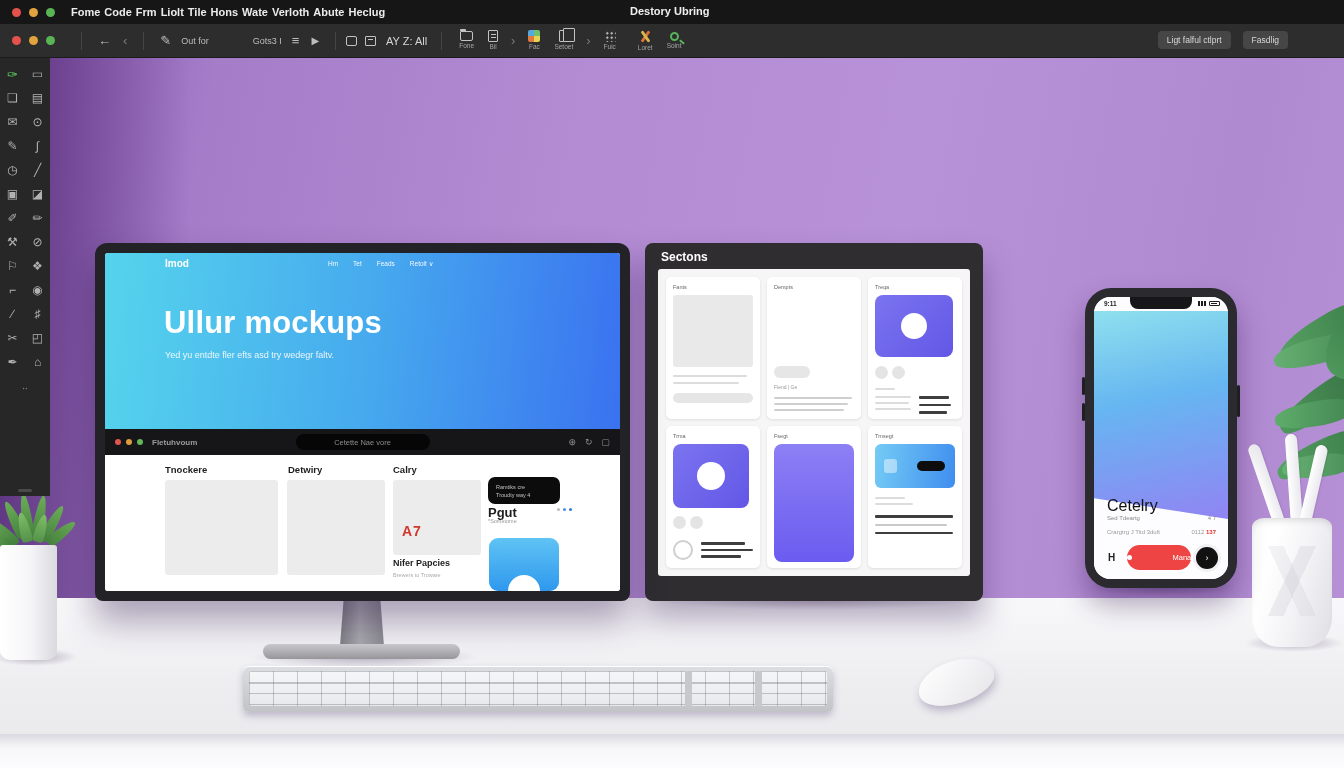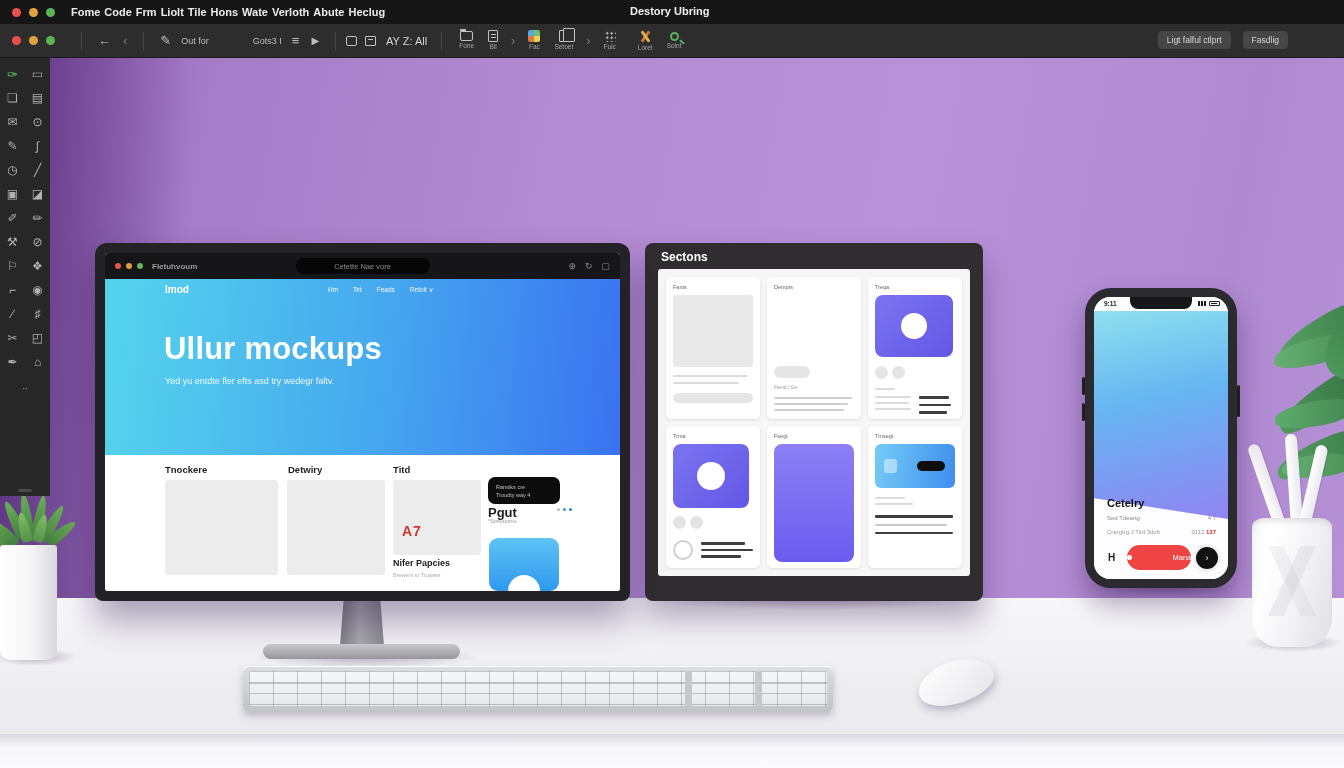--- a/index.html
+++ b/index.html
@@ -151,6 +151,17 @@
   <div id="m-base"></div>
   <div id="monitor">
     <div id="m-screen">
+      <div id="m-hero">
+        <span id="m-logo">Imod</span>
+        <span id="m-nav">
+          <span>Hm</span>
+          <span>Tet</span>
+          <span>Feads</span>
+          <span>Retoit ∨</span>
+        </span>
+        <div id="m-h1">Ullur mockups</div>
+        <div id="m-sub">Yed yu entdte fler efts asd try wedegr faltv.</div>
+      </div>
       <div id="m-chrome">
         <span class="m-dot" style="background:#e0574f"></span>
         <span class="m-dot" style="background:#dd9c3e"></span>
@@ -162,17 +173,6 @@
           <span>↻</span>
           <span>▢</span>
         </span>
-      </div>
-      <div id="m-hero">
-        <span id="m-logo">Imod</span>
-        <span id="m-nav">
-          <span>Hm</span>
-          <span>Tet</span>
-          <span>Feads</span>
-          <span>Retoit ∨</span>
-        </span>
-        <div id="m-h1">Ullur mockups</div>
-        <div id="m-sub">Yed yu entdte fler efts asd try wedegr faltv.</div>
       </div>
       <div id="m-content">
         <span class="m-col-h" style="left:60px">Tnockere</span>

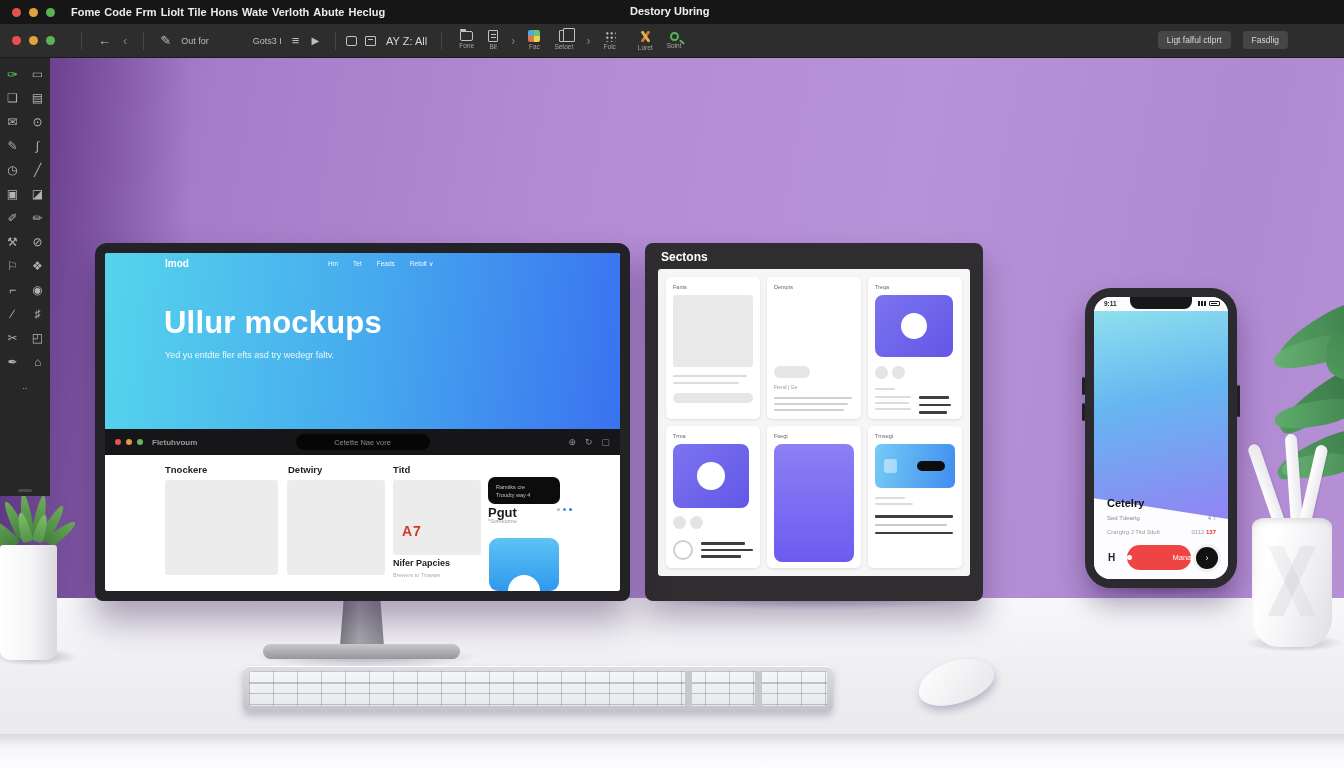--- a/index.html
+++ b/index.html
@@ -177,7 +177,7 @@
       <div id="m-content">
         <span class="m-col-h" style="left:60px">Tnockere</span>
         <span class="m-col-h" style="left:183px">Detwiry</span>
-        <span class="m-col-h" style="left:288px">Titd</span>
+        <span class="m-col-h" style="left:288px">Calry</span>
         <div class="ph-card" style="left:60px;top:25px;width:113px;height:95px"></div>
         <div class="ph-card" style="left:182px;top:25px;width:98px;height:95px"></div>
         <div class="ph-card" style="left:288px;top:25px;width:88px;height:75px"></div>

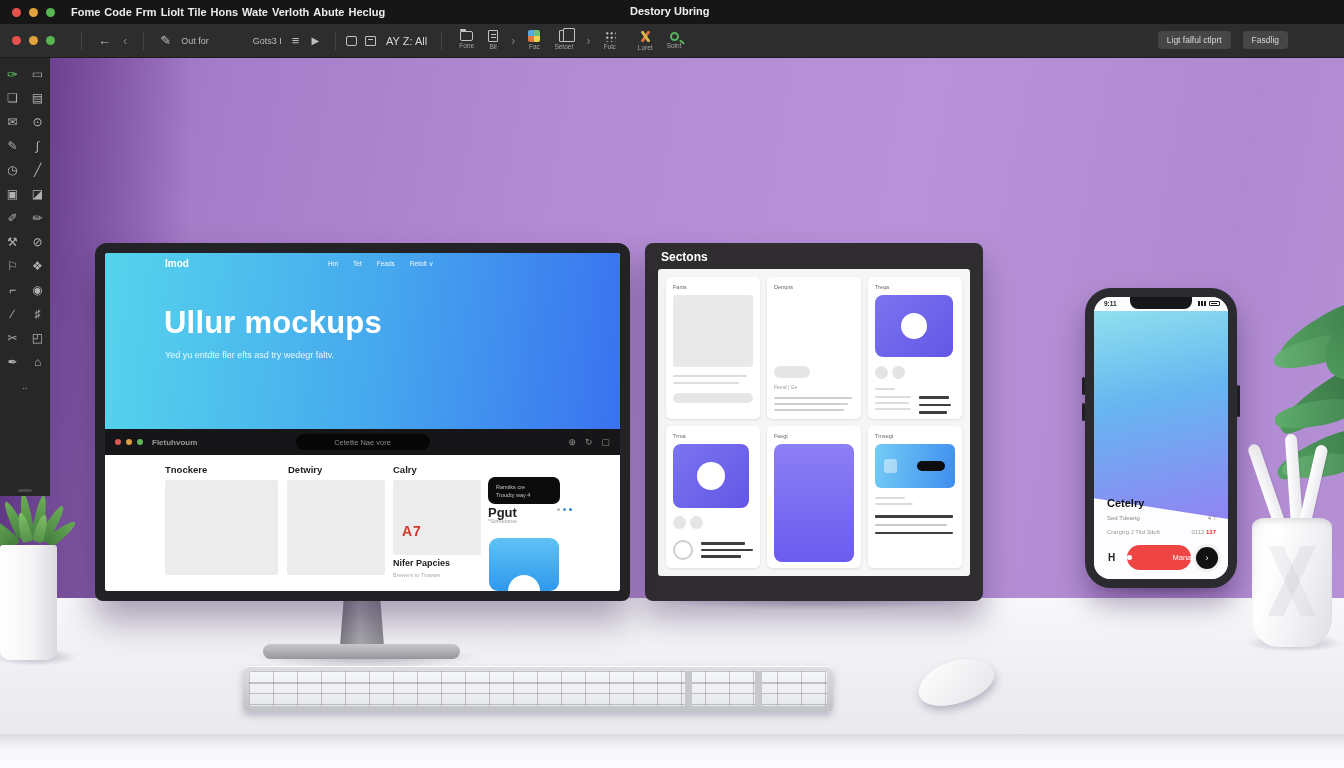--- a/index.html
+++ b/index.html
@@ -109,7 +109,7 @@
 #p-batt{width:11px;height:5px;border:1px solid #1c1c1c;border-radius:1px;position:relative}
 #p-batt::before{content:"";position:absolute;left:1px;top:1px;bottom:1px;width:6px;background:#1c1c1c}
 #p-grad{position:absolute;left:0;top:14px;width:100%;height:208px;background:linear-gradient(168deg,#8fe0ee 0%,#66b6f1 42%,#9184f3 100%);clip-path:polygon(0 0,100% 0,100% 100%,0 90%)}
-#p-heading{position:absolute;left:13px;top:200px;font-size:11px;font-weight:bold;color:#111}
+#p-heading{position:absolute;left:13px;top:200px;font-size:16px;font-weight:normal;color:#111}
 #p-subrow{position:absolute;left:13px;right:12px;top:218px;display:flex;justify-content:space-between;font-size:6px;color:#8a8a8a}
 #p-detailrow{position:absolute;left:13px;right:12px;top:232px;display:flex;justify-content:space-between;font-size:6px;color:#9a9a9a}
 #p-price-hot{color:#e0342c;font-weight:bold}

